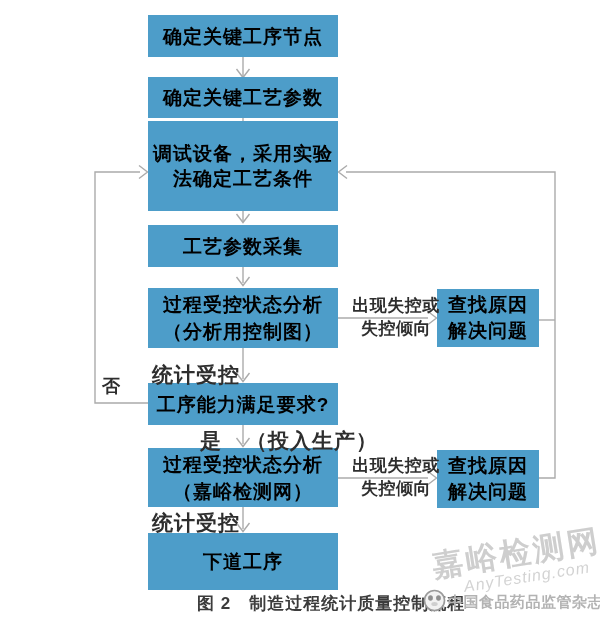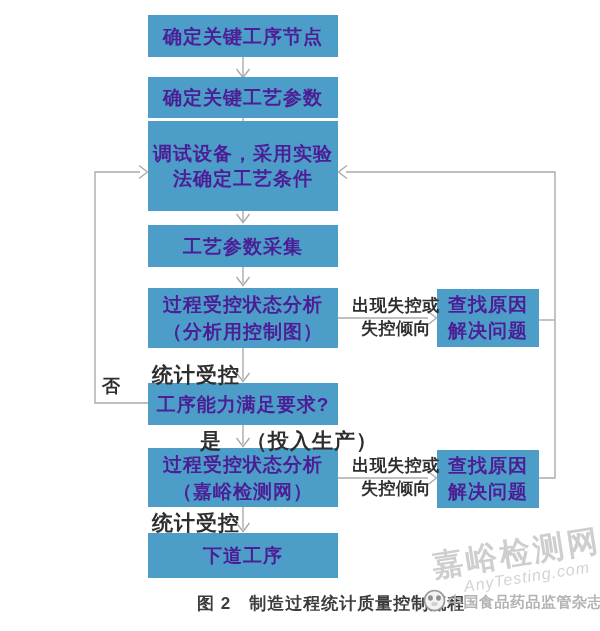--- a/index.html
+++ b/index.html
@@ -23,7 +23,7 @@
     position: absolute;
     z-index: 2;
     background: #4d9dc9;
-    color: #4c1d95;
+    color: #000000;
     font-weight: bold;
     font-size: 19px;
     letter-spacing: 1px;

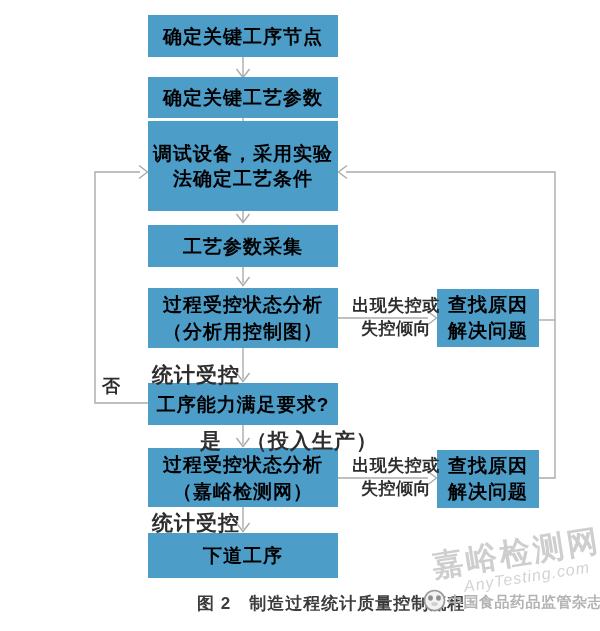--- a/index.html
+++ b/index.html
@@ -182,7 +182,7 @@
     <div>解决问题</div>
   </div>
 
-  <div class="box" style="left:148px; top:533px; width:190px; height:45px;">
+  <div class="box" style="left:148px; top:533px; width:190px; height:57px;">
     <div>下道工序</div>
   </div>
 

